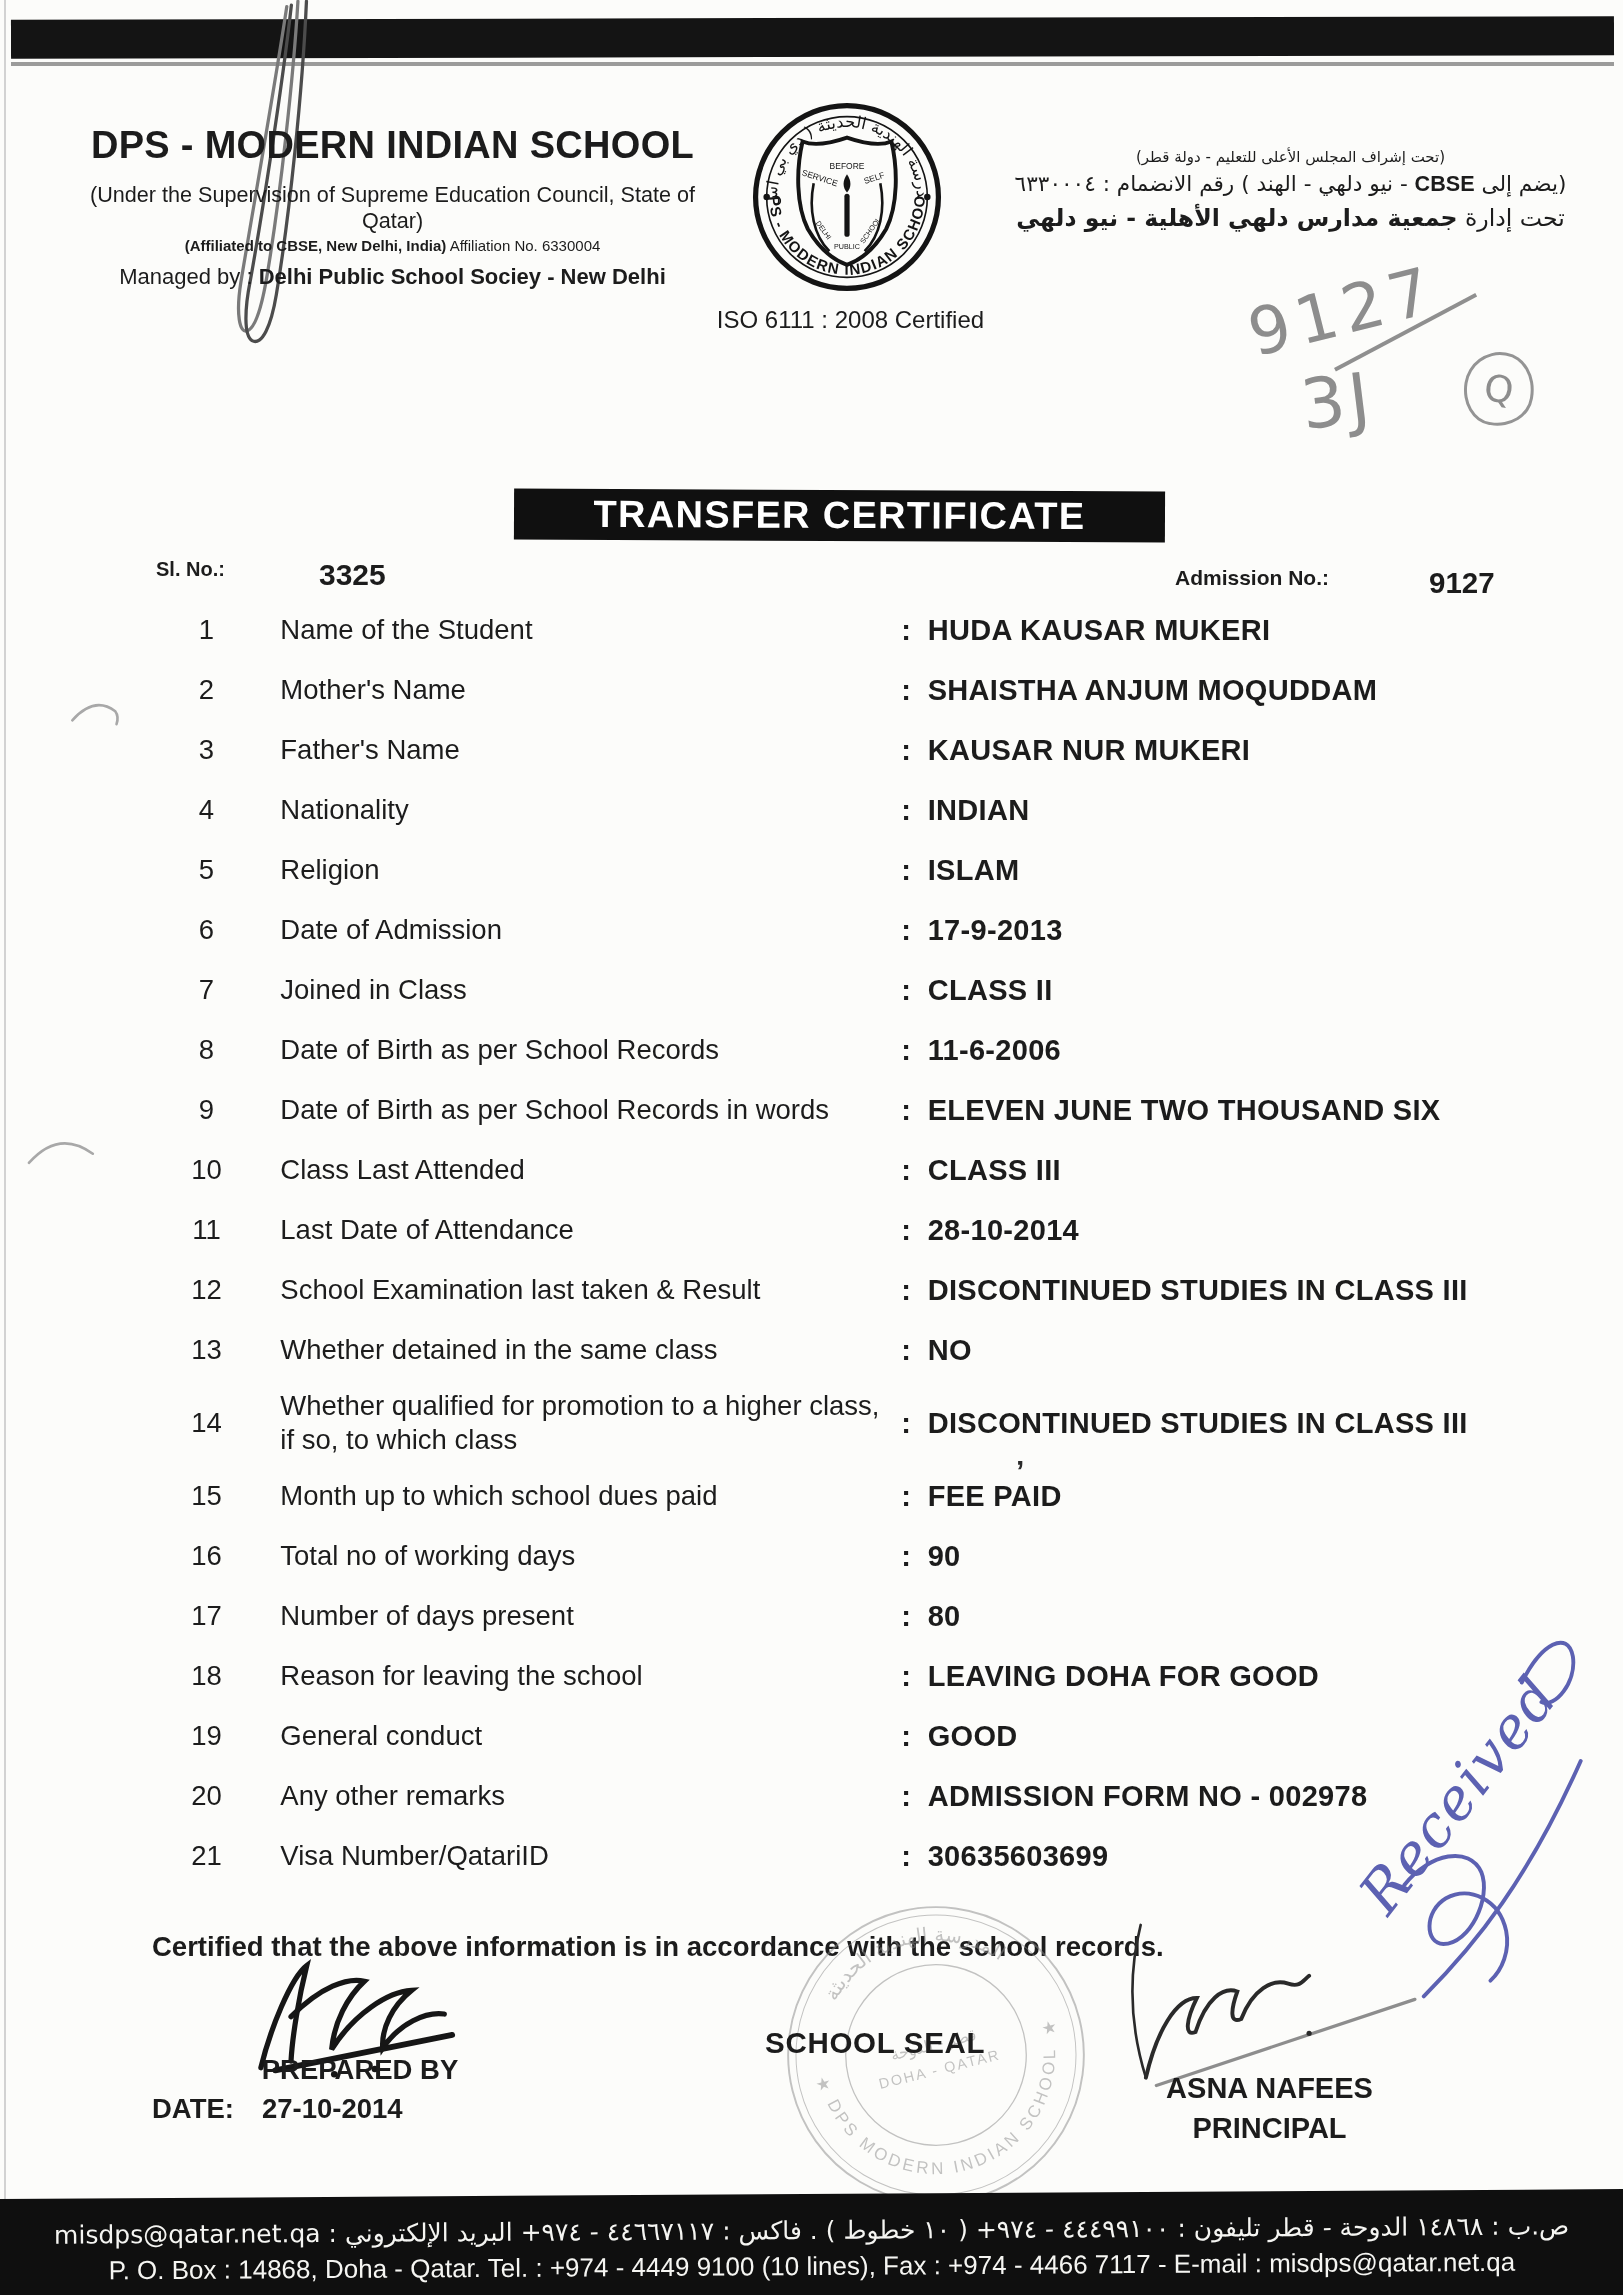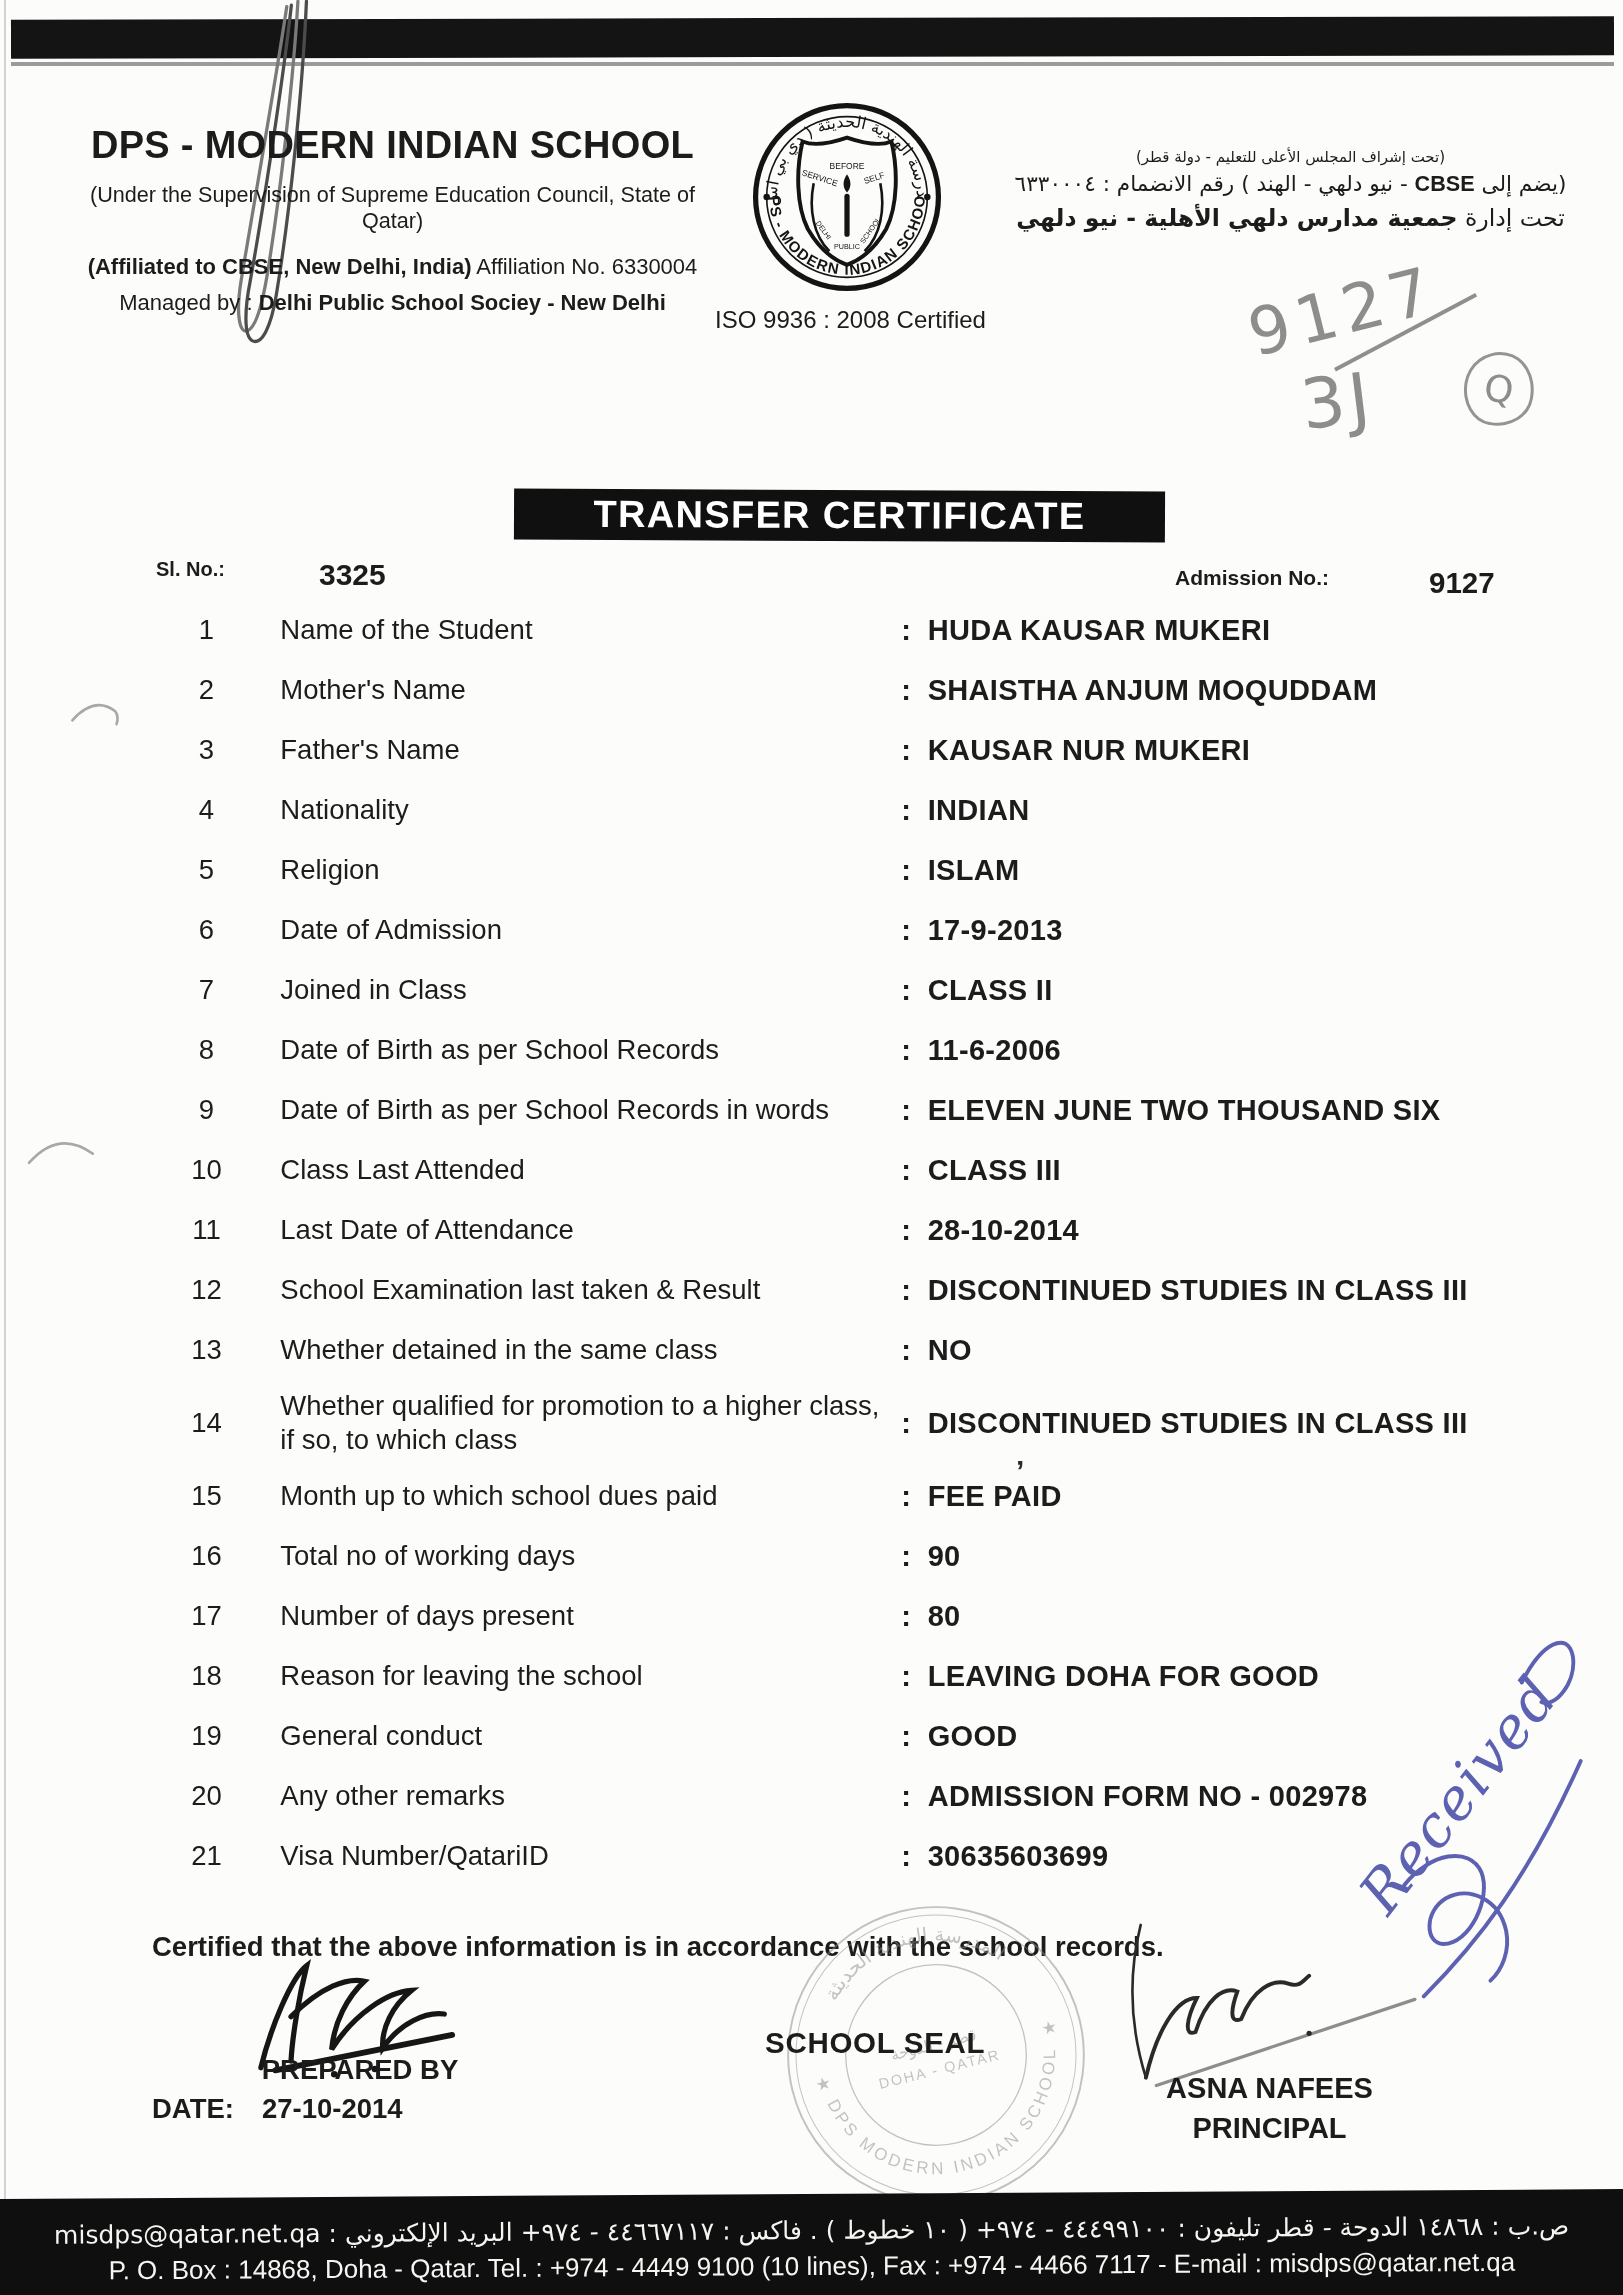--- a/index.html
+++ b/index.html
@@ -20,7 +20,7 @@
   .en-block{left:72px;top:126px;width:641px;text-align:center;}
   .school-name{font-size:38px;font-weight:bold;letter-spacing:0.3px;line-height:1.05;}
   .sub1{font-size:21.6px;margin-top:15.7px;}
-  .sub2{font-size:22px;margin-top:20px;}
+  .sub2{font-size:15px;margin-top:3px;}
   .sub3{font-size:22px;margin-top:10.5px;}
   .b{font-weight:bold;}
   .iso-line{left:687px;top:306px;width:327px;text-align:center;font-size:24px;}

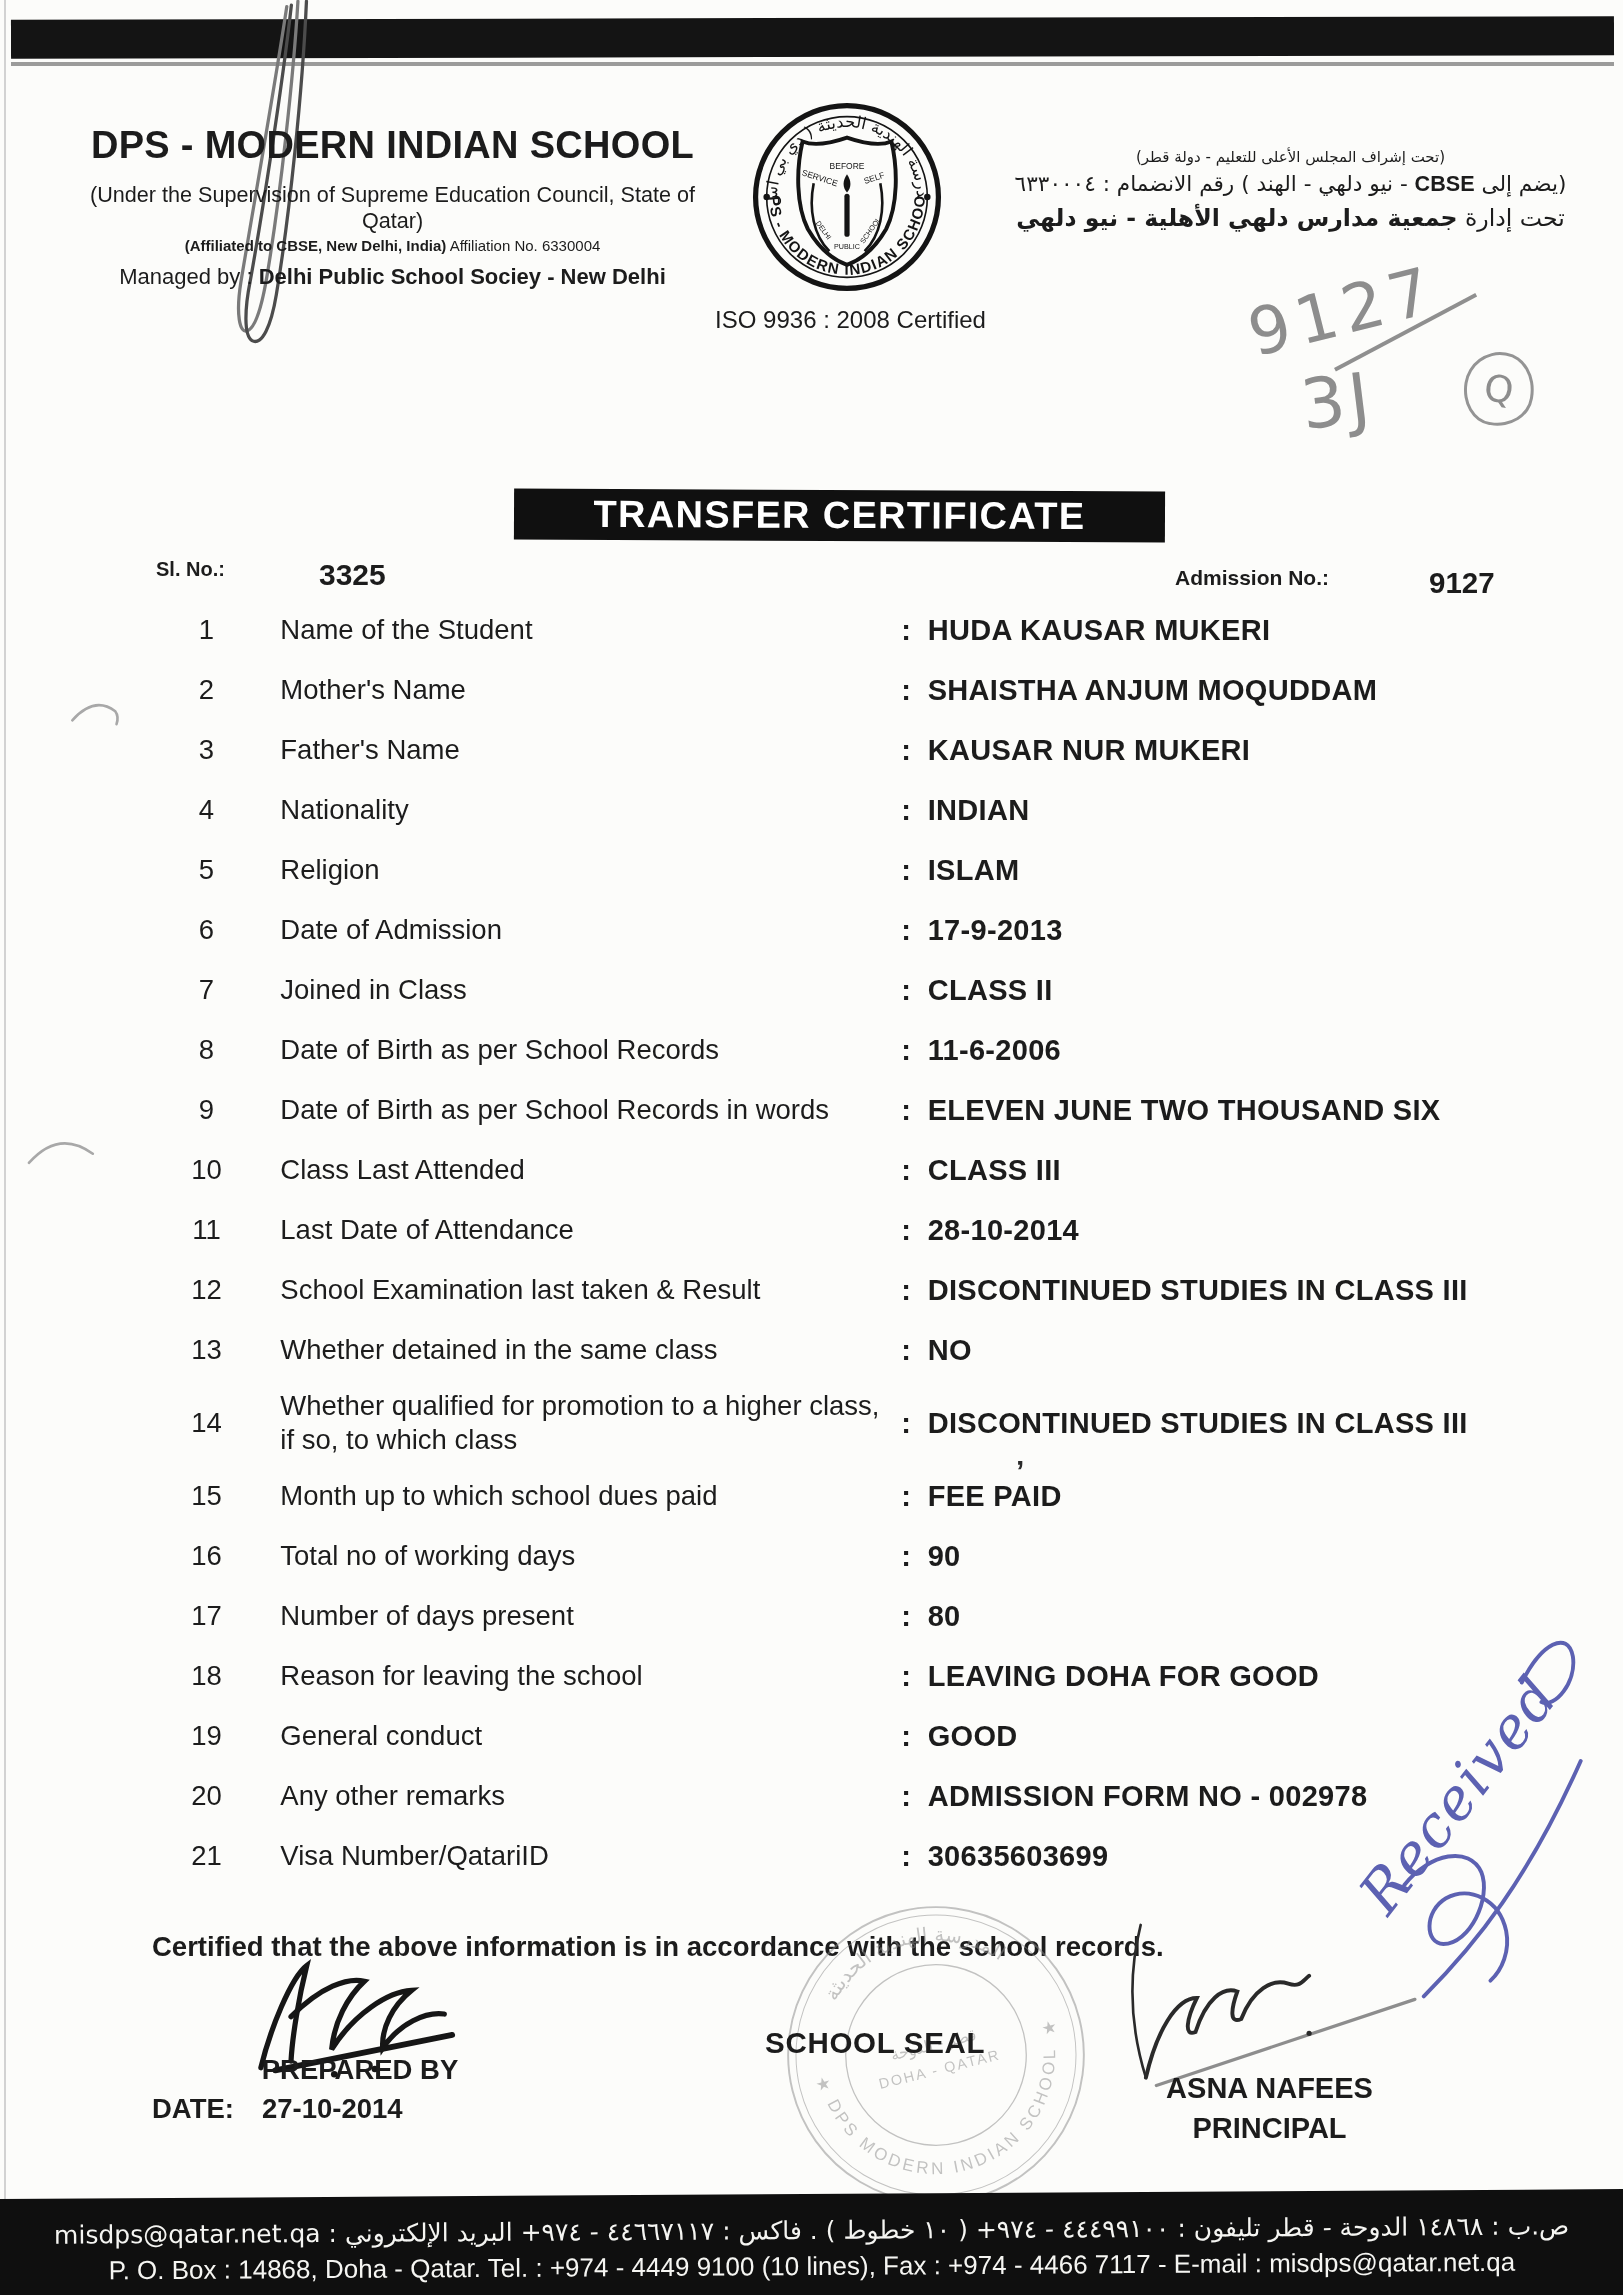--- a/index.html
+++ b/index.html
@@ -116,7 +116,7 @@
     <text x="186" y="200" font-size="11" fill="#141414" transform="rotate(-55 186 200)" text-anchor="middle">SCHOOL</text>
   </svg>
 
-  <div class="abs iso-line">ISO 9936 : 2008 Certified</div>
+  <div class="abs iso-line">ISO 6111 : 2008 Certified</div>
 
   <div class="abs ar-block ar">
     <div class="ar-sub">(تحت إشراف المجلس الأعلى للتعليم - دولة قطر)</div>

